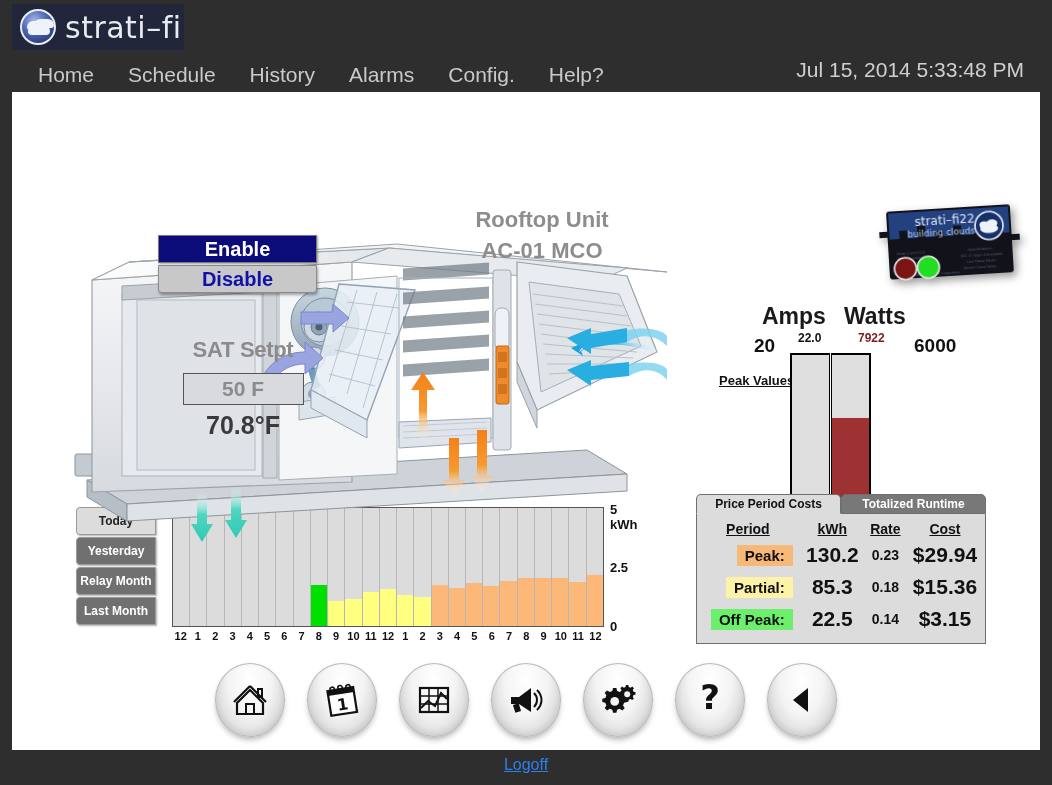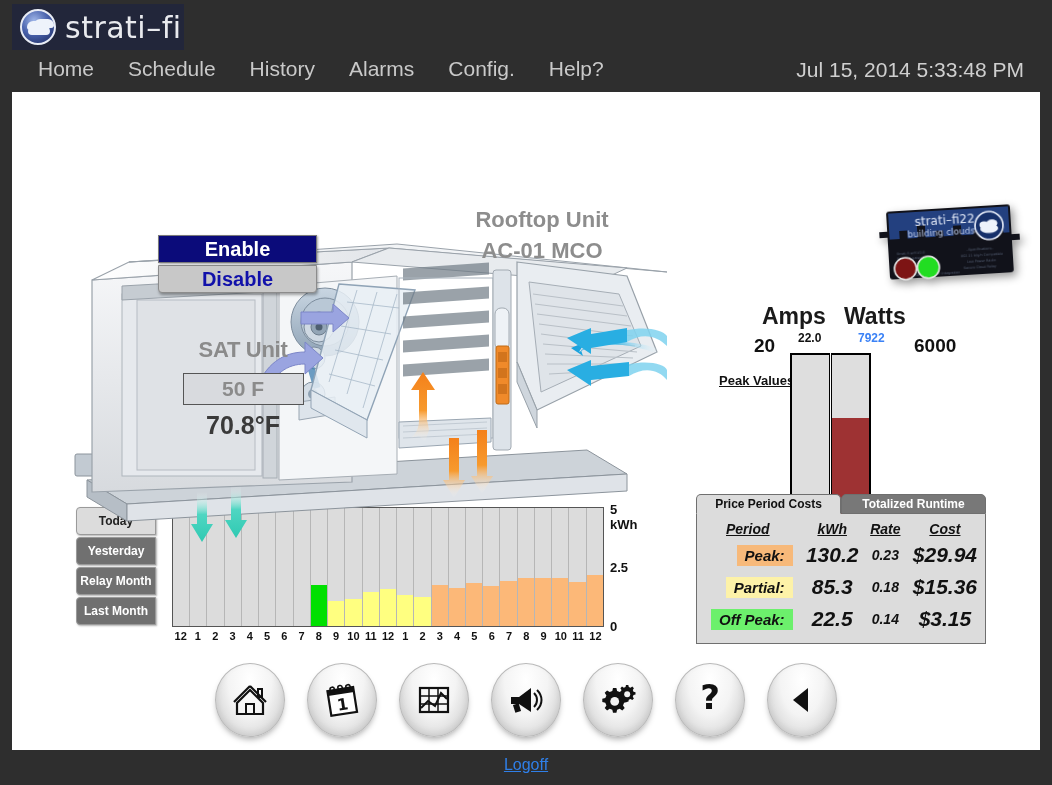--- a/index.html
+++ b/index.html
@@ -32,7 +32,7 @@
   }
   #navbar {
     position:absolute; left:0; top:57px; width:1052px; height:35px;
-    display:flex; align-items:flex-start;
+    display:flex; align-items:center;
   }
   .nav-item {
     color:#c9c9c9; font-size:21px; padding:0 17px; cursor:pointer;

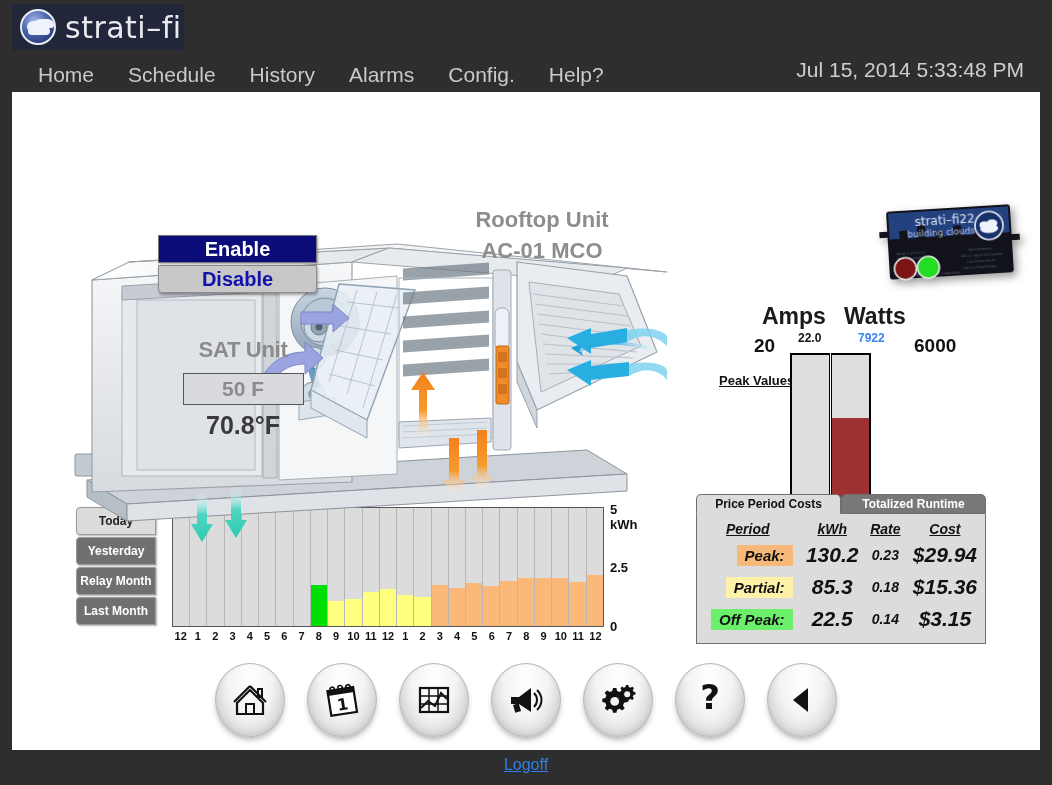--- a/index.html
+++ b/index.html
@@ -355,7 +355,7 @@
   <div id="enable-btn">Enable</div>
 
   <div id="sat-block">
-    <div id="sat-setpt-label">SAT Unit</div>
+    <div id="sat-setpt-label">SAT Setpt</div>
     <div id="sat-setpt-box">50 F</div>
     <div id="sat-value">70.8°F</div>
   </div>

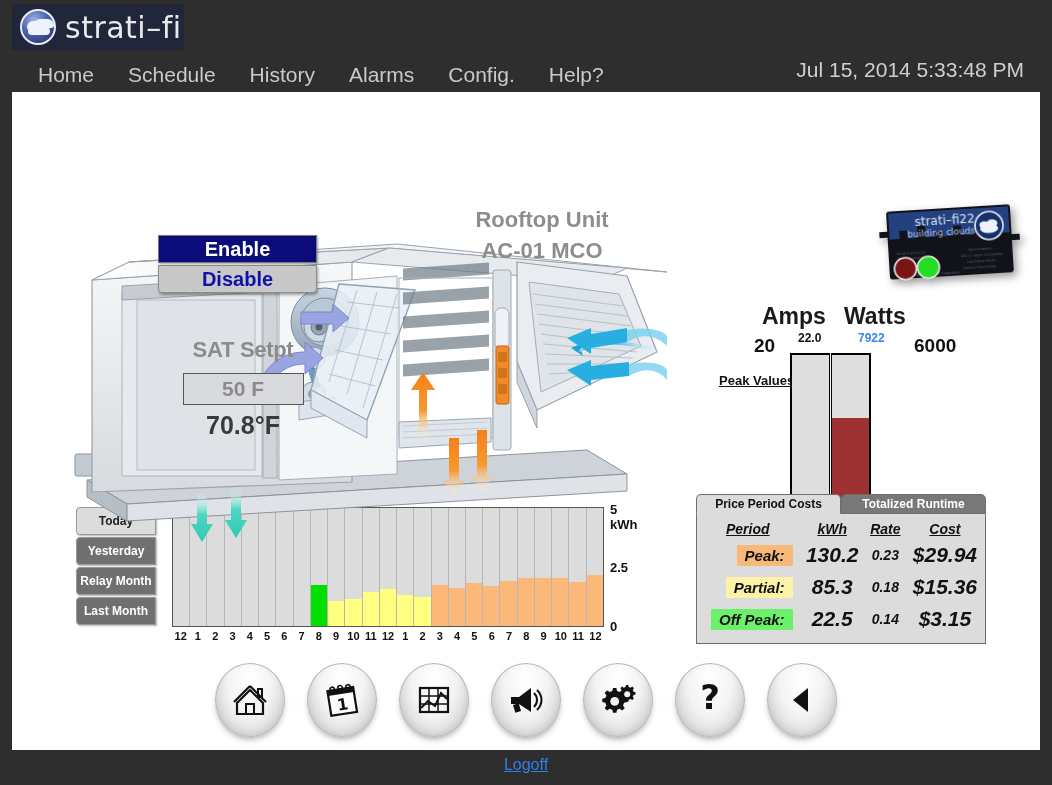--- a/index.html
+++ b/index.html
@@ -97,7 +97,7 @@
   #g-amps-title { position:absolute; left:60px; top:6px; font-size:23px; font-weight:bold; color:#1a1a1a; }
   #g-watts-title { position:absolute; left:142px; top:6px; font-size:23px; font-weight:bold; color:#1a1a1a; }
   #g-amps-peak { position:absolute; left:96px; top:34px; font-size:12px; font-weight:bold; color:#111; }
-  #g-watts-peak { position:absolute; left:156px; top:34px; font-size:12px; font-weight:bold; color:#3b82f6; }
+  #g-watts-peak { position:absolute; left:156px; top:34px; font-size:12px; font-weight:bold; color:#7f1d1d; }
   #g-amps-max { position:absolute; left:52px; top:38px; font-size:19px; font-weight:bold; color:#111; }
   #g-watts-max { position:absolute; left:212px; top:38px; font-size:19px; font-weight:bold; color:#111; }
   #g-amps-min { position:absolute; left:73px; top:243px; font-size:19px; font-weight:bold; color:#111; }

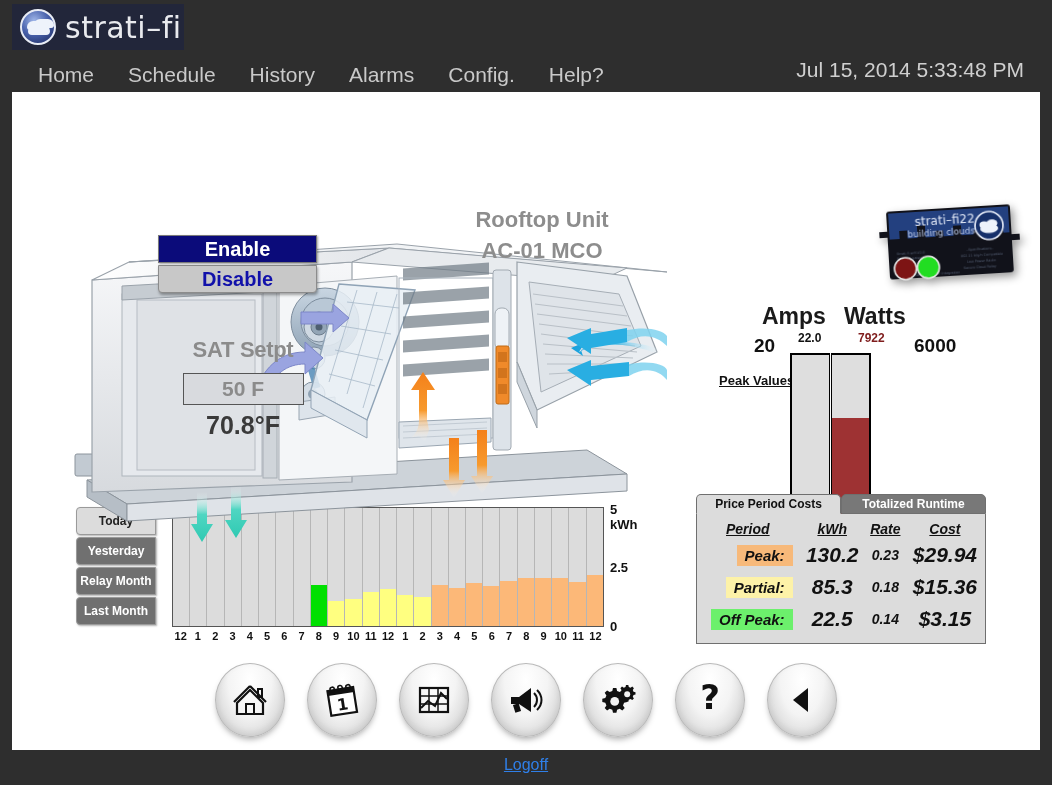--- a/index.html
+++ b/index.html
@@ -153,7 +153,7 @@
   .ctab.active { background:#dcdcdc; color:#111; border-bottom-color:#dcdcdc; }
   .ctab.inactive { background:#787878; color:#ffffff; }
   #cost-body { background:#dcdcdc; border:1px solid #6f6f6f; border-top:none; padding:4px 0 8px; }
-  #cost-body table { width:100%; border-collapse:collapse;font-style:italic; }
+  #cost-body table { width:100%; border-collapse:collapse; }
   #cost-body th {
     font-size:14px; font-weight:bold; color:#111; padding:3px 0 2px;
     text-decoration:underline;

